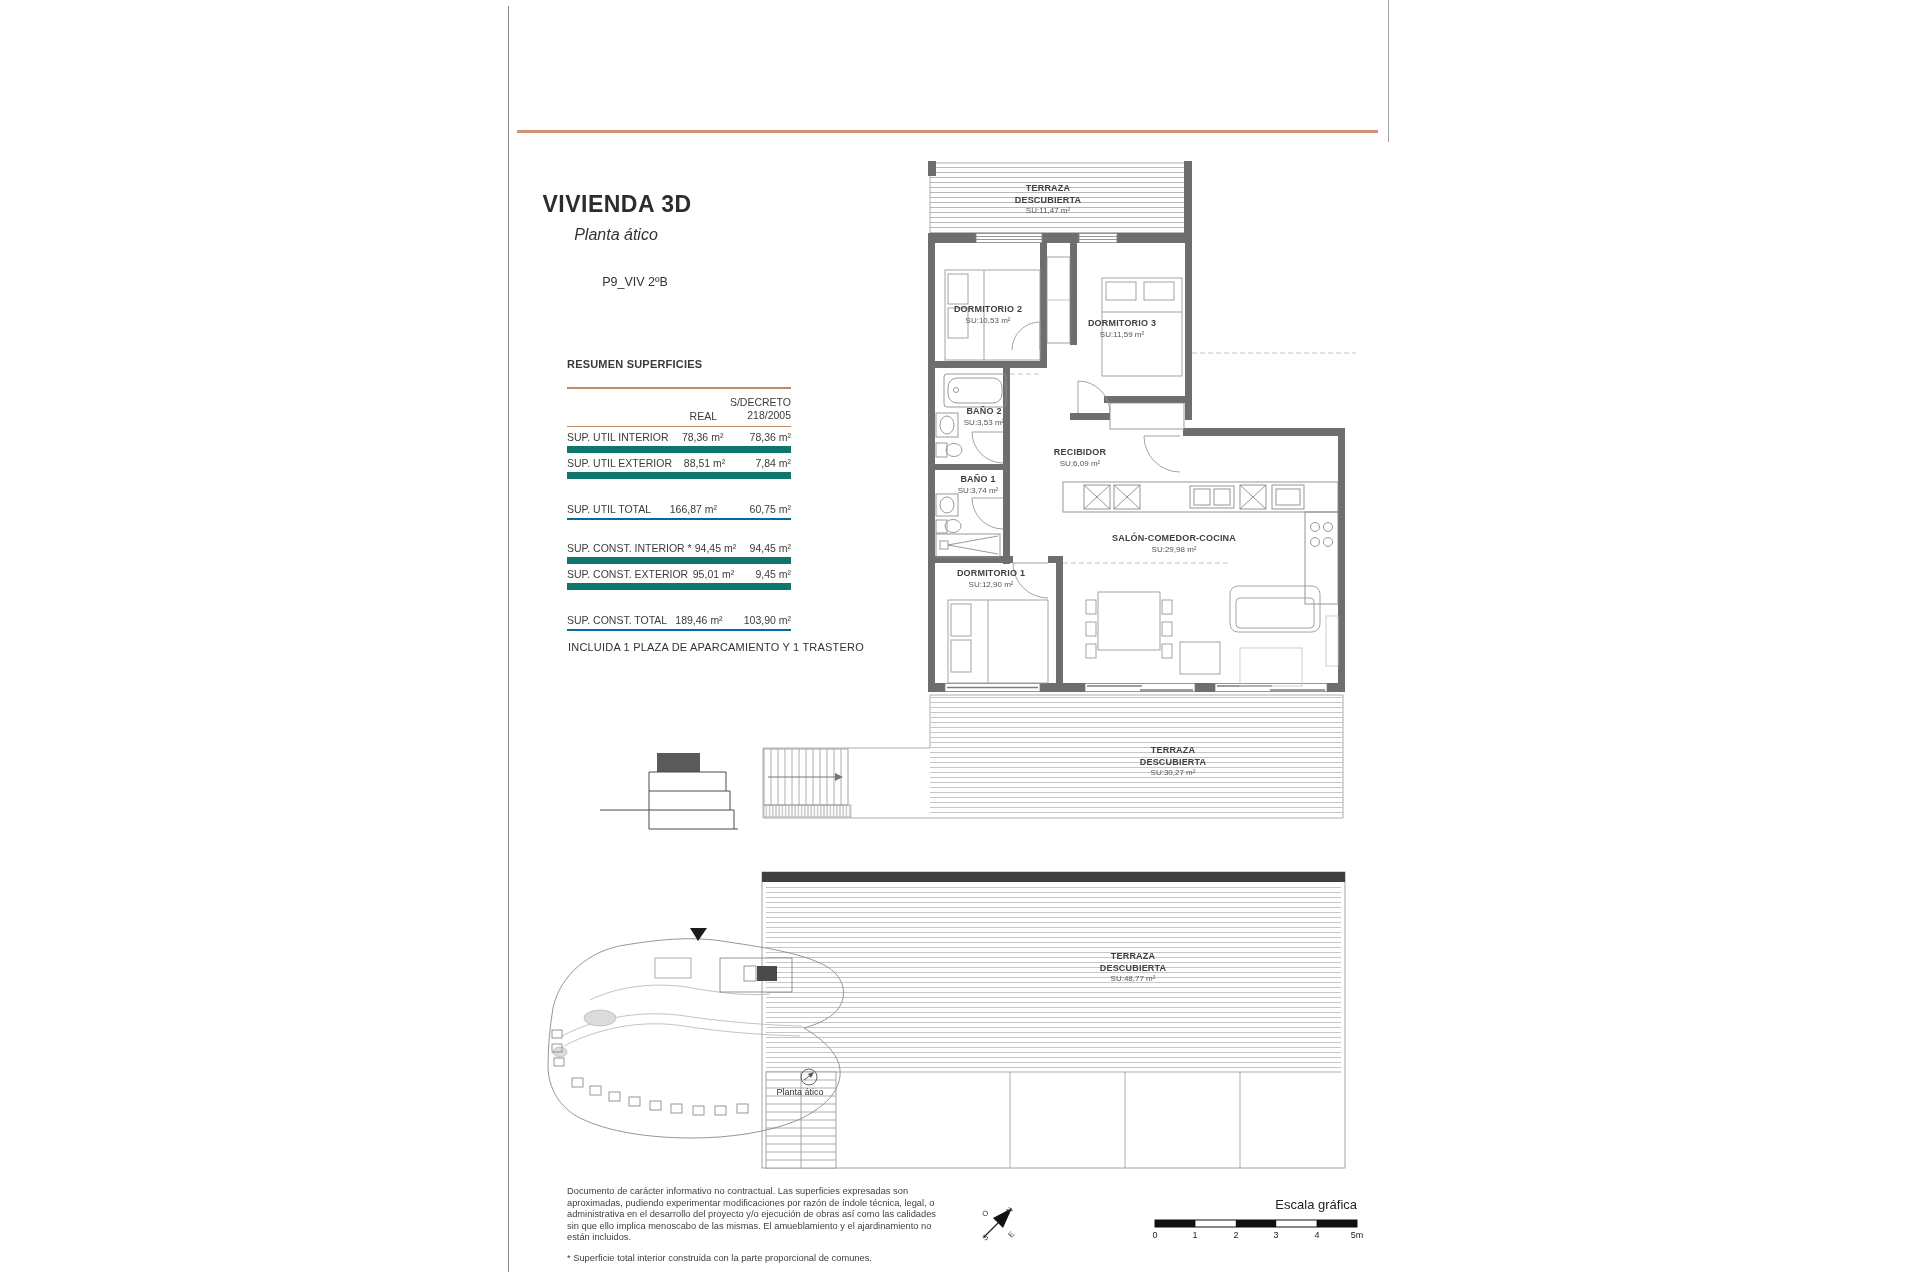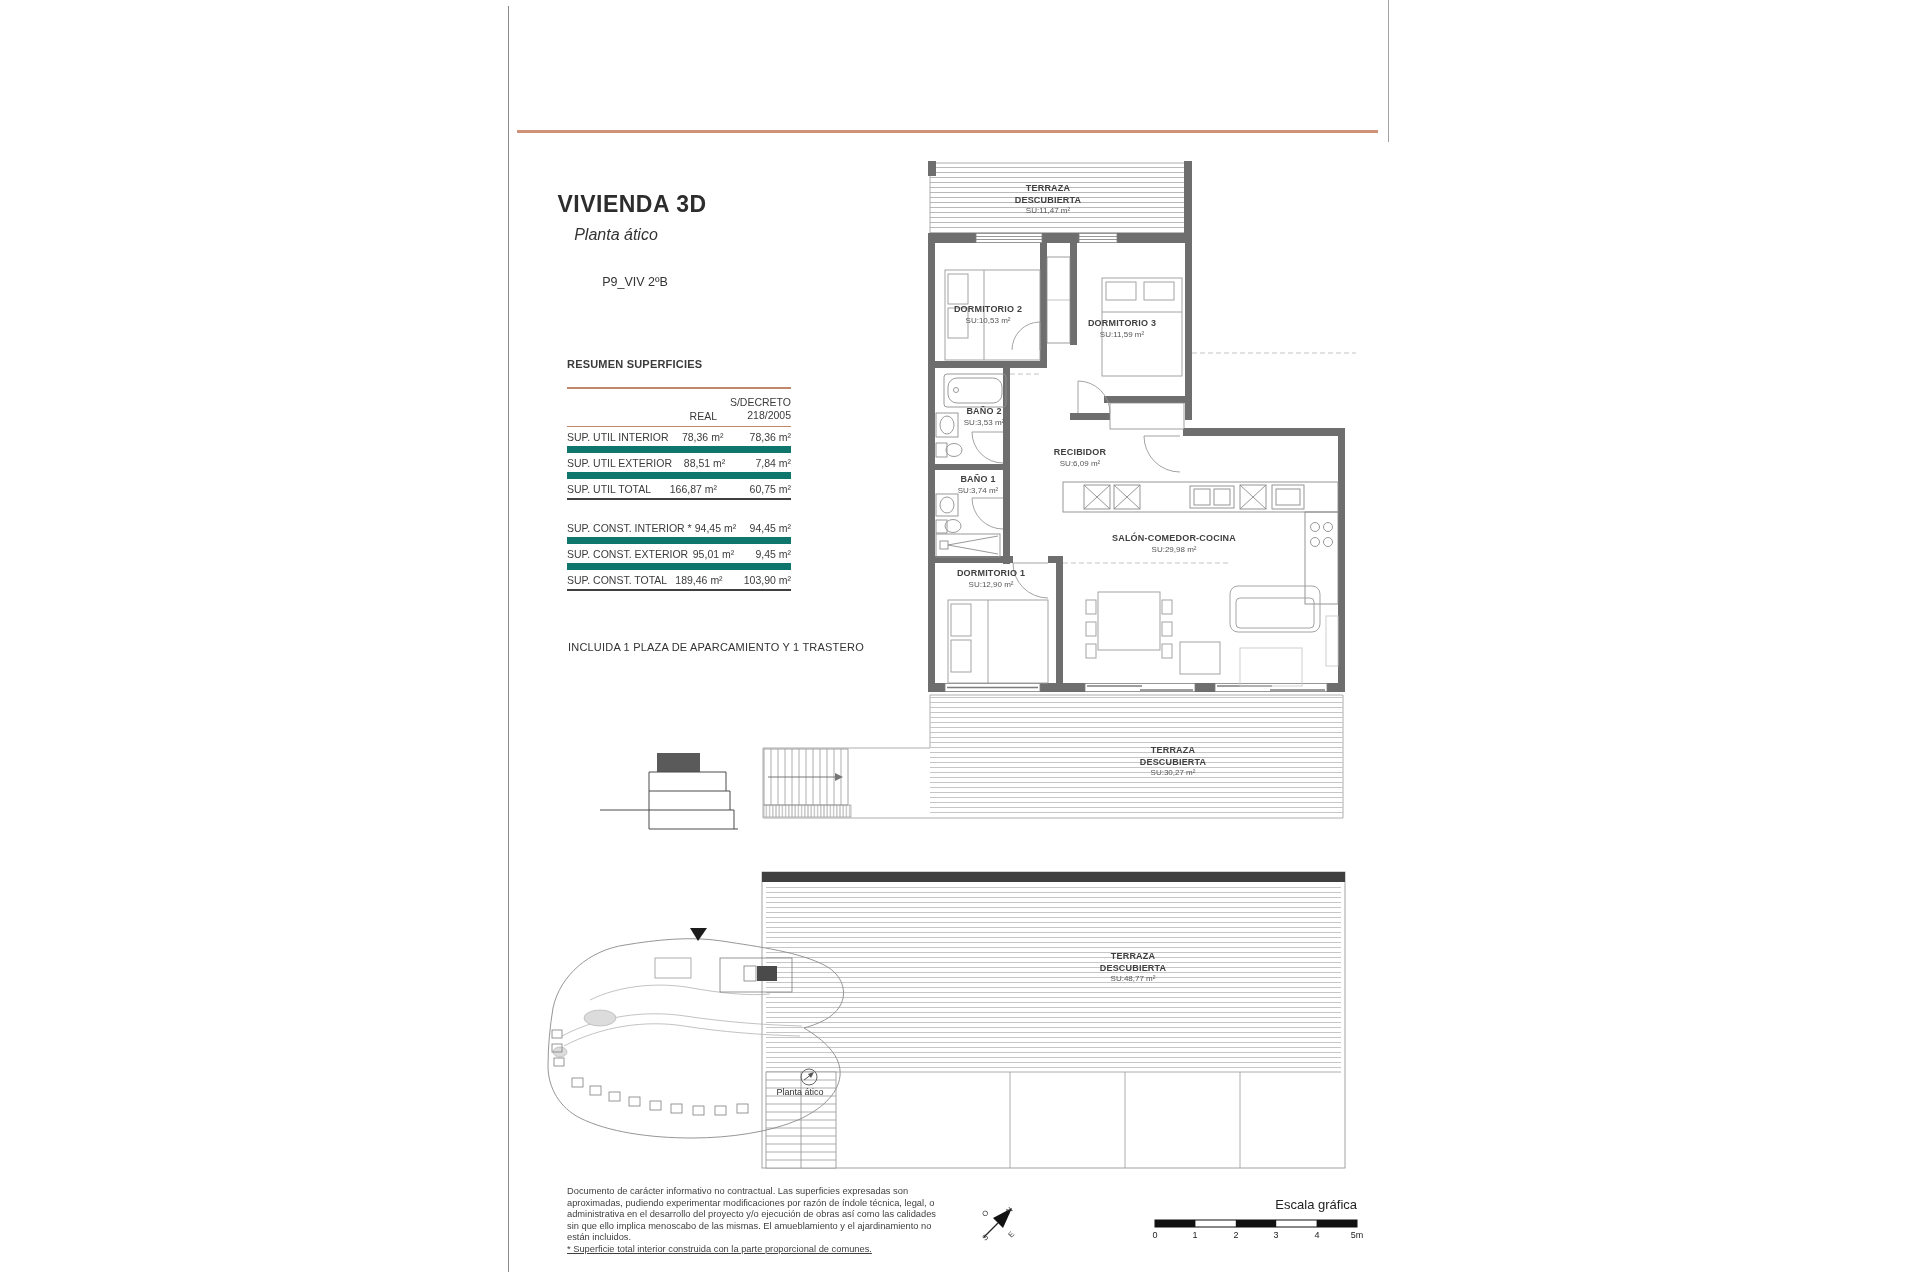--- a/index.html
+++ b/index.html
@@ -9,7 +9,7 @@
   }
   .vline{position:absolute;width:1px;background:#8c8c8c;}
   .accent-rule{position:absolute;left:517px;top:130px;width:861px;height:3px;background:#cf9379;}
-  .page-title{position:absolute;left:632px;top:191px;transform:translateX(-50%);
+  .page-title{position:absolute;left:617px;top:191px;transform:translateX(-50%);
     font-size:23px;font-weight:bold;letter-spacing:.5px;color:#2d2d2d;white-space:nowrap;}
   .page-subtitle{position:absolute;left:616px;top:226px;transform:translateX(-50%);
     font-size:16px;font-style:italic;color:#333;white-space:nowrap;}

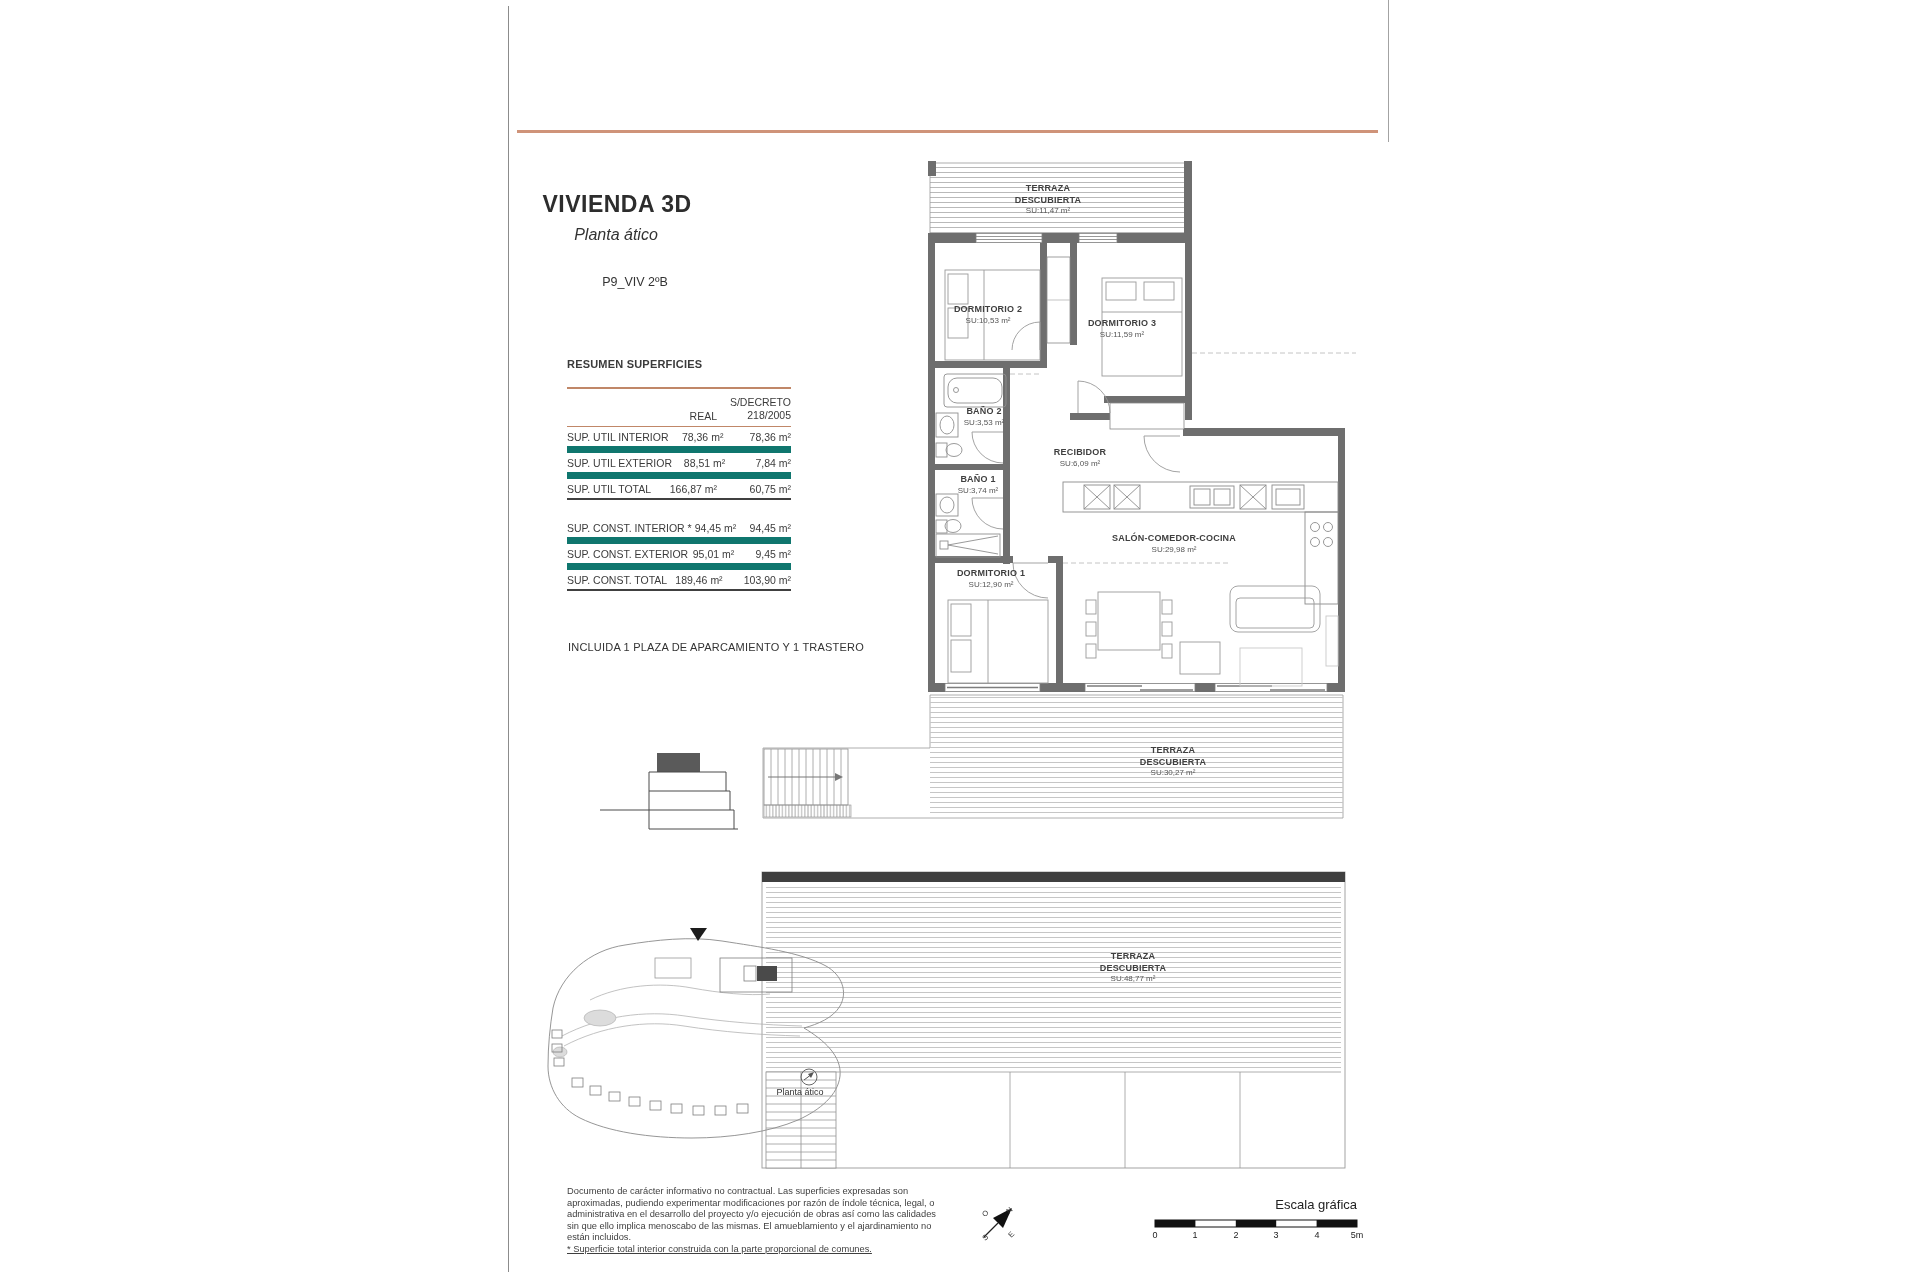--- a/index.html
+++ b/index.html
@@ -26,7 +26,7 @@
   .t-row .lbl{flex:1;text-align:left;white-space:nowrap;}
   .t-row .v1{width:60px;text-align:right;}
   .t-row .v2{width:74px;text-align:right;}
-  .t-row.total{border-bottom:2px solid #404040;}
+  .t-row.total{border-bottom:2px solid #0369a1;margin-top:20px;}
   .t-row.gap{margin-top:18px;}
 
   .included-note{position:absolute;left:568px;top:641px;font-size:11px;letter-spacing:.2px;color:#333;white-space:nowrap;}

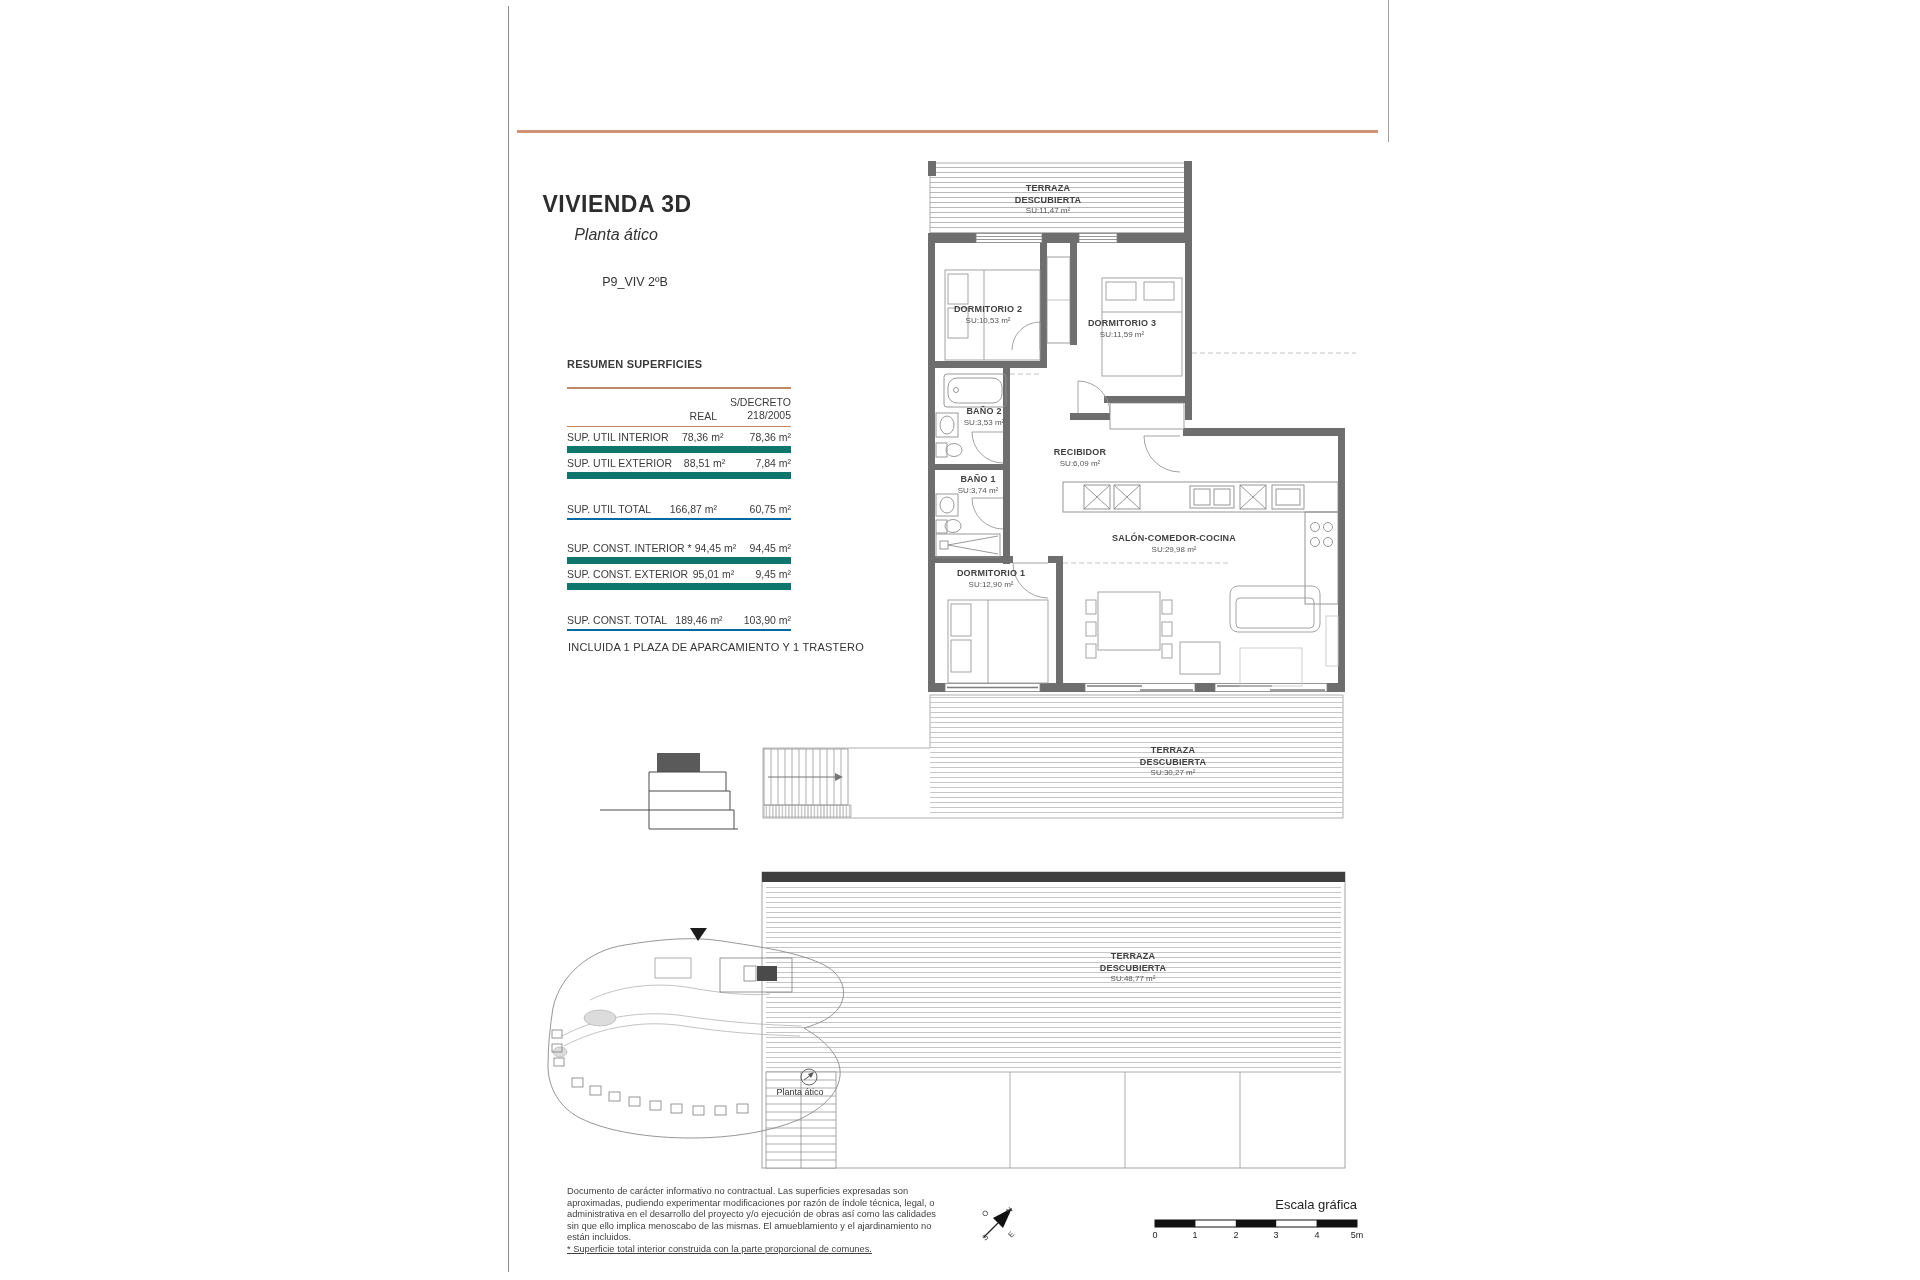--- a/index.html
+++ b/index.html
@@ -39,7 +39,7 @@
   .site-caption{position:absolute;left:800px;top:1087px;transform:translateX(-50%);font-size:9px;color:#333;white-space:nowrap;}
 
   .disclaimer{position:absolute;left:567px;top:1186px;width:380px;font-size:9.3px;line-height:11.6px;color:#3f3f3f;}
-  .disclaimer .footnote{text-decoration:underline;}
+  .disclaimer .footnote{margin-top:9px;}
 
   .scale-title{position:absolute;left:1155px;top:1197px;width:202px;text-align:right;font-size:13px;color:#222;white-space:nowrap;}
   .scale-tick{position:absolute;top:1230px;transform:translateX(-50%);font-size:9px;color:#222;}

